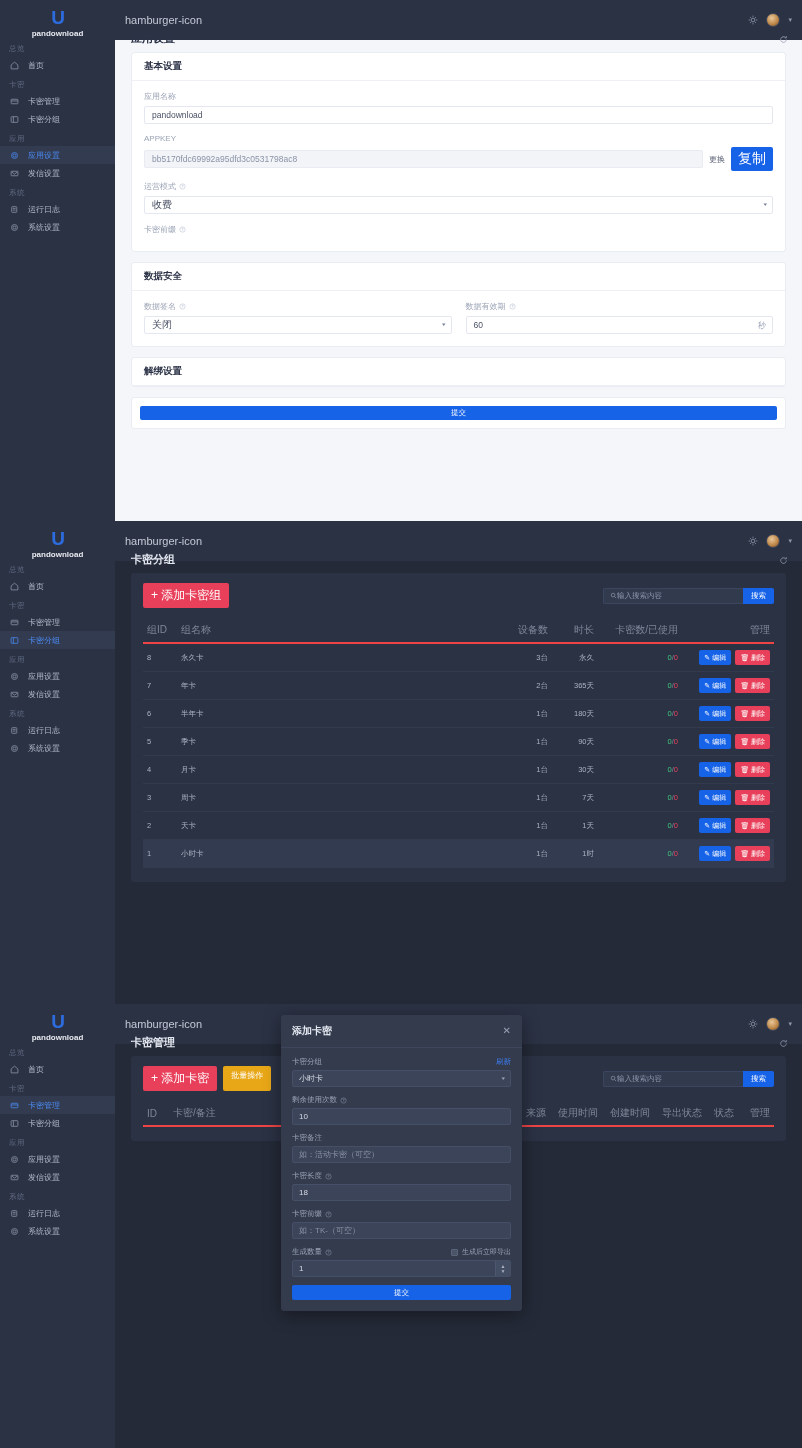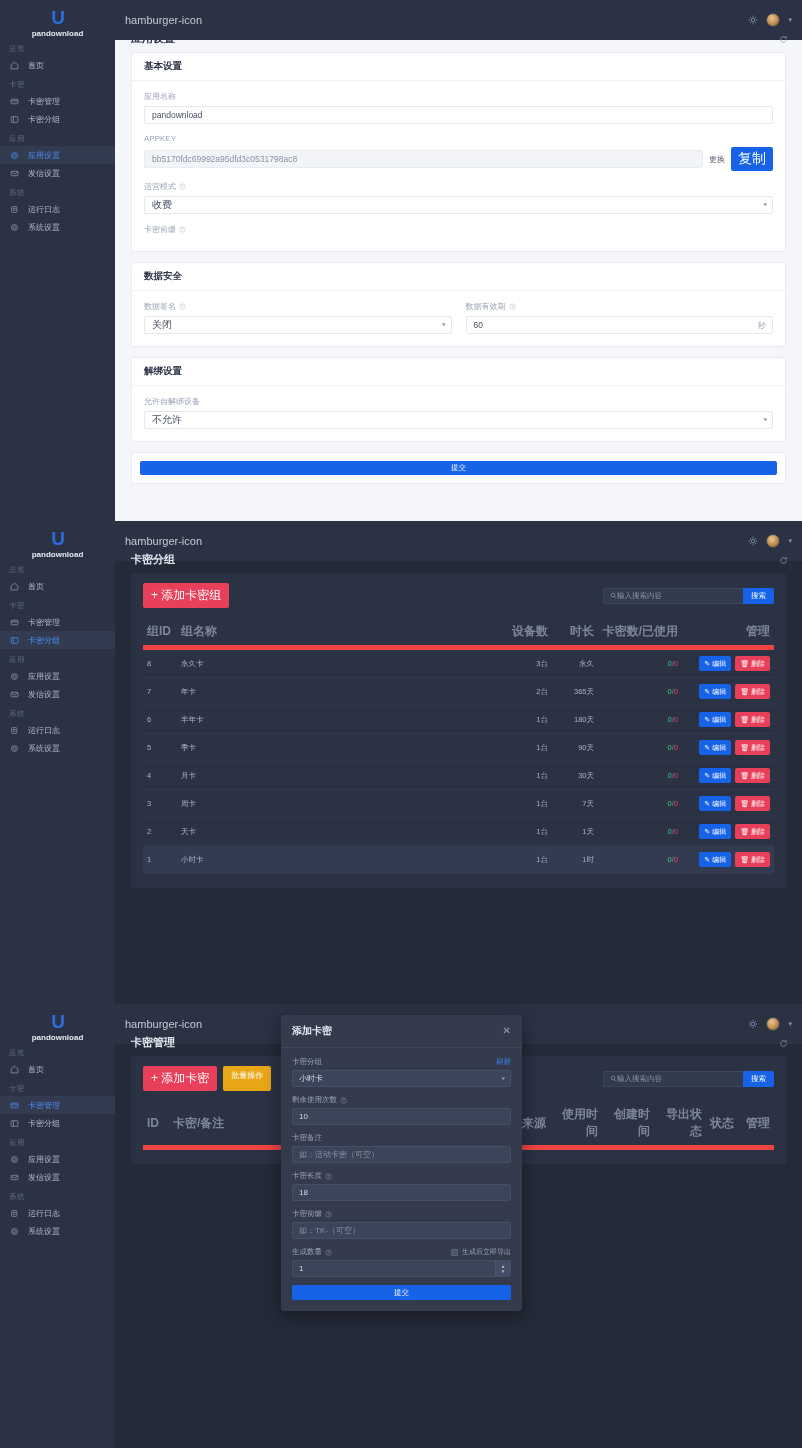--- a/index.html
+++ b/index.html
@@ -395,12 +395,6 @@
 
     <div class="card">
       <div class="card-head">解绑设置</div>
-      <div class="card-body">
-        <div class="field">
-          <div class="flabel">允许自解绑设备</div>
-          <div class="sel">不允许</div>
-        </div>
-      </div>
     </div>
 
     <div class="submit-card">

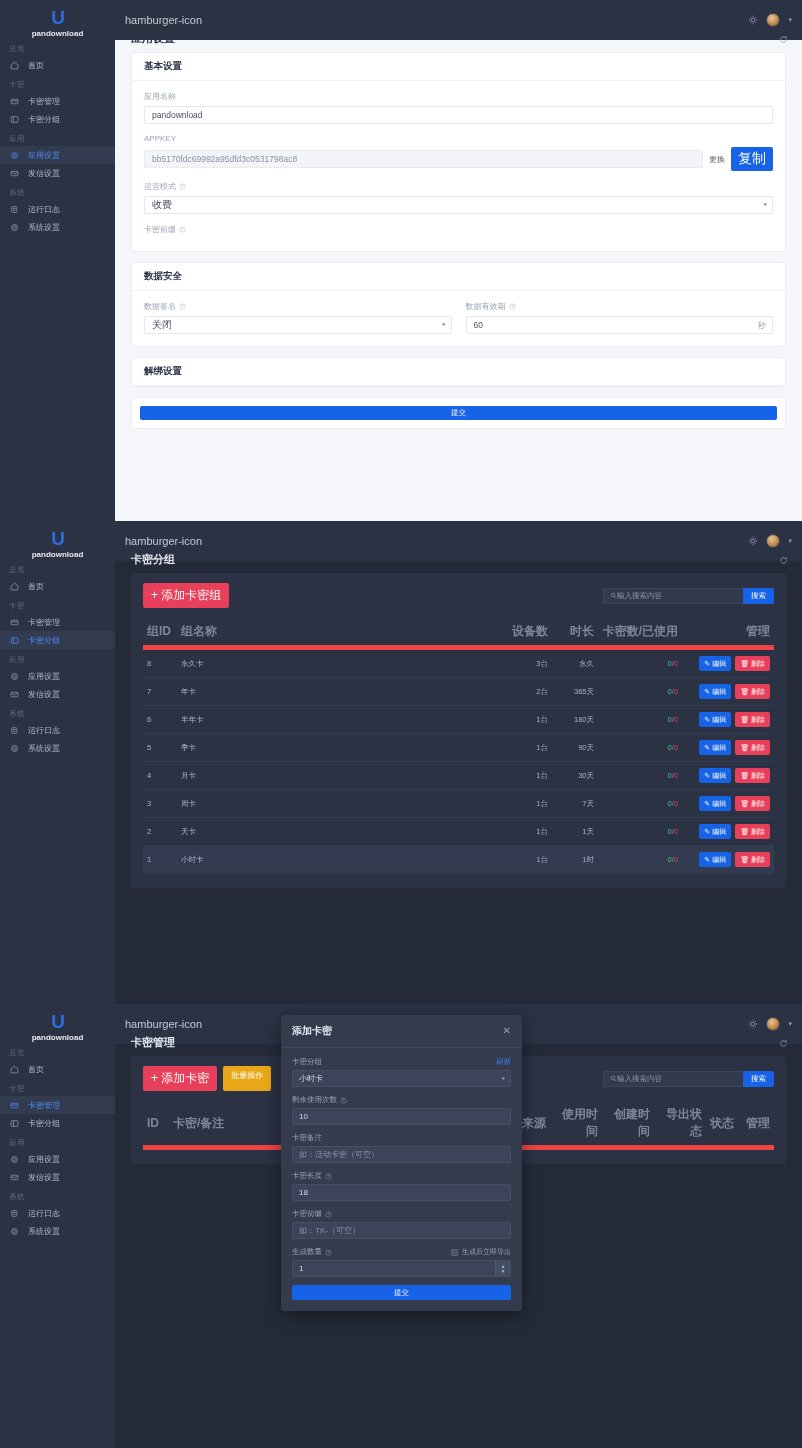--- a/index.html
+++ b/index.html
@@ -152,8 +152,8 @@
   }
   table { width: 100%; border-collapse: collapse; margin-top: 10px; }
   th {
-    font-size: 12px; font-weight: bold; color: #7e8799;
-    text-align: left; padding: 5px 4px; border-bottom: 5px solid #ef4444;
+    font-size: 10px; font-weight: normal; color: #7e8799;
+    text-align: left; padding: 5px 4px; border-bottom: 2px solid #ef4444;
   }
   td {
     font-size: 7.5px; color: #aab2c3; padding: 6px 4px;

